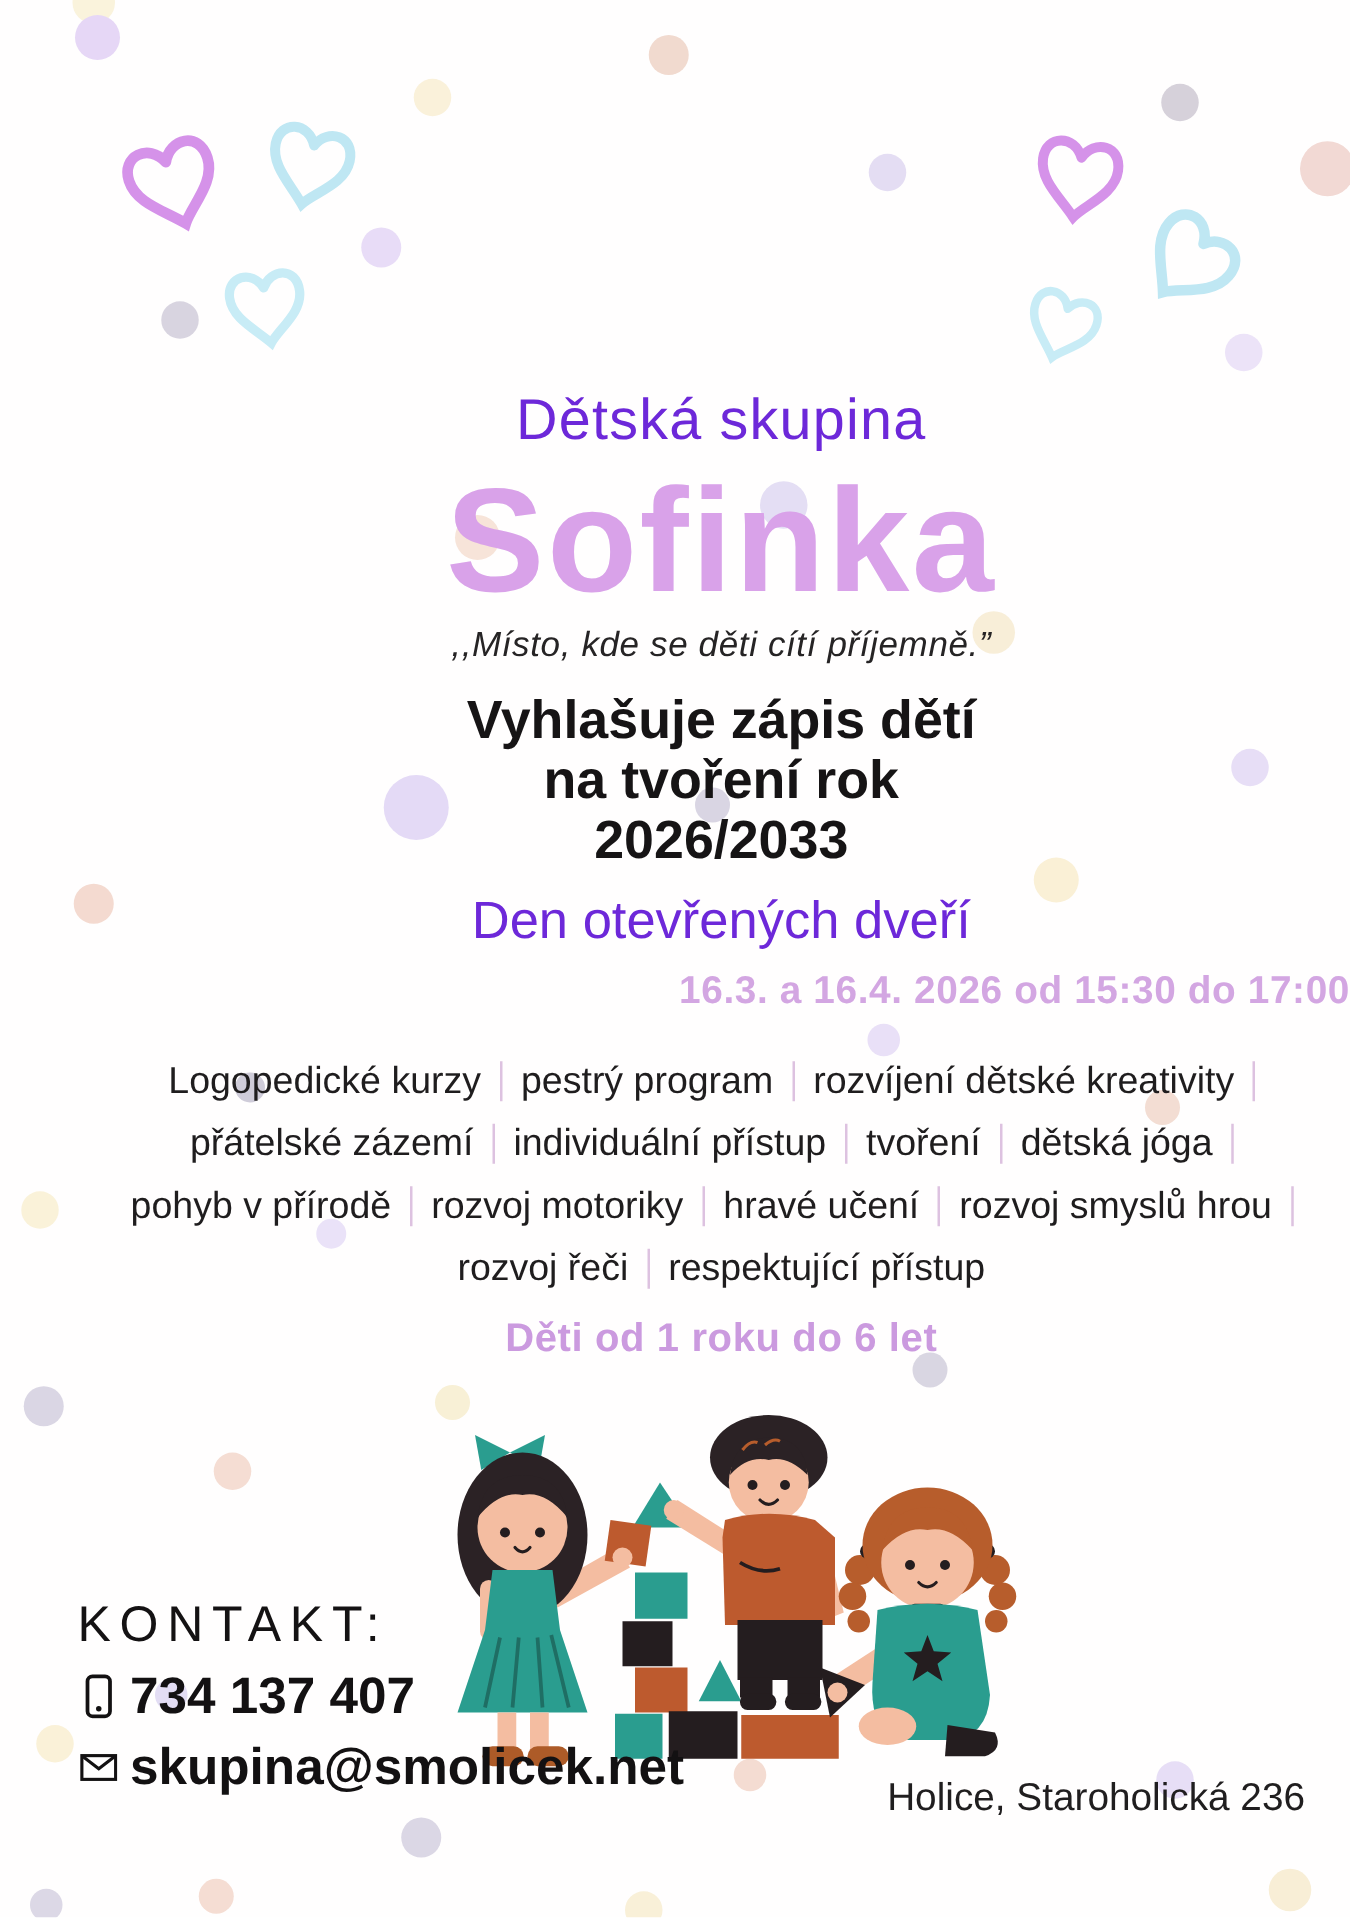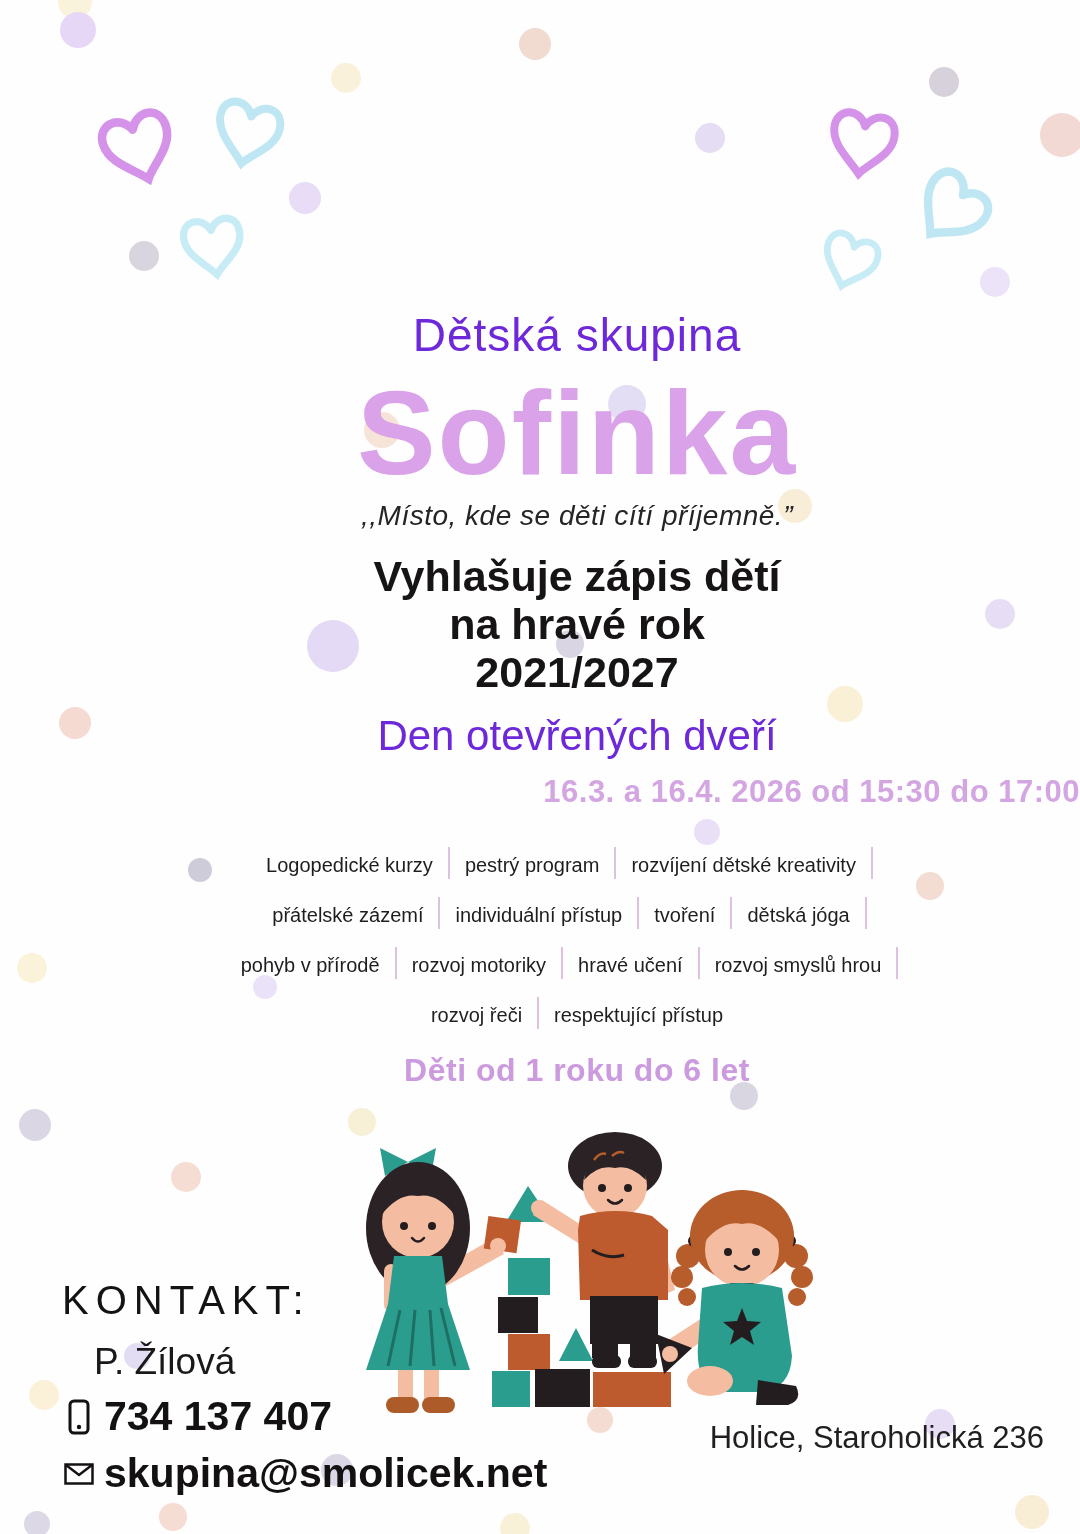--- a/index.html
+++ b/index.html
@@ -119,7 +119,7 @@
 
   <div class="centerline announce">
     <div>Vyhlašuje zápis dětí</div>
-    <div>na hravé rok</div>
+    <div>na tvoření rok</div>
     <div>2021/2027</div>
   </div>
 

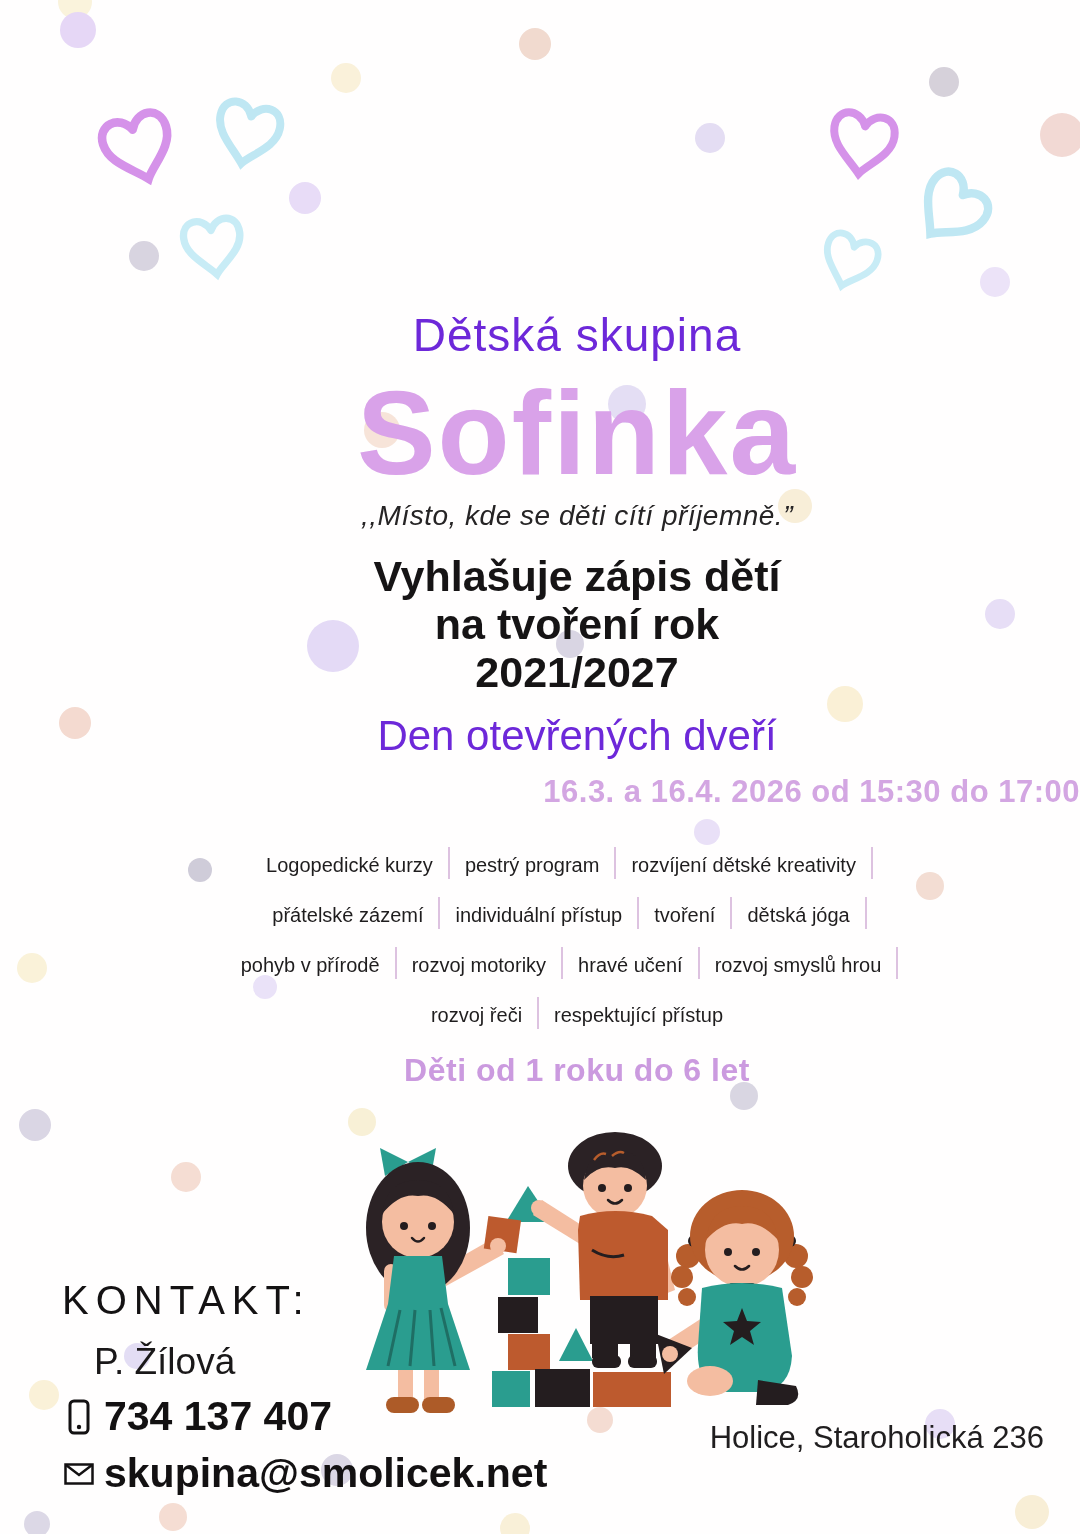--- a/index.html
+++ b/index.html
@@ -120,7 +120,7 @@
   <div class="centerline announce">
     <div>Vyhlašuje zápis dětí</div>
     <div>na tvoření rok</div>
-    <div>2021/2027</div>
+    <div>2026/2033</div>
   </div>
 
   <div class="centerline openday">Den otevřených dveří</div>

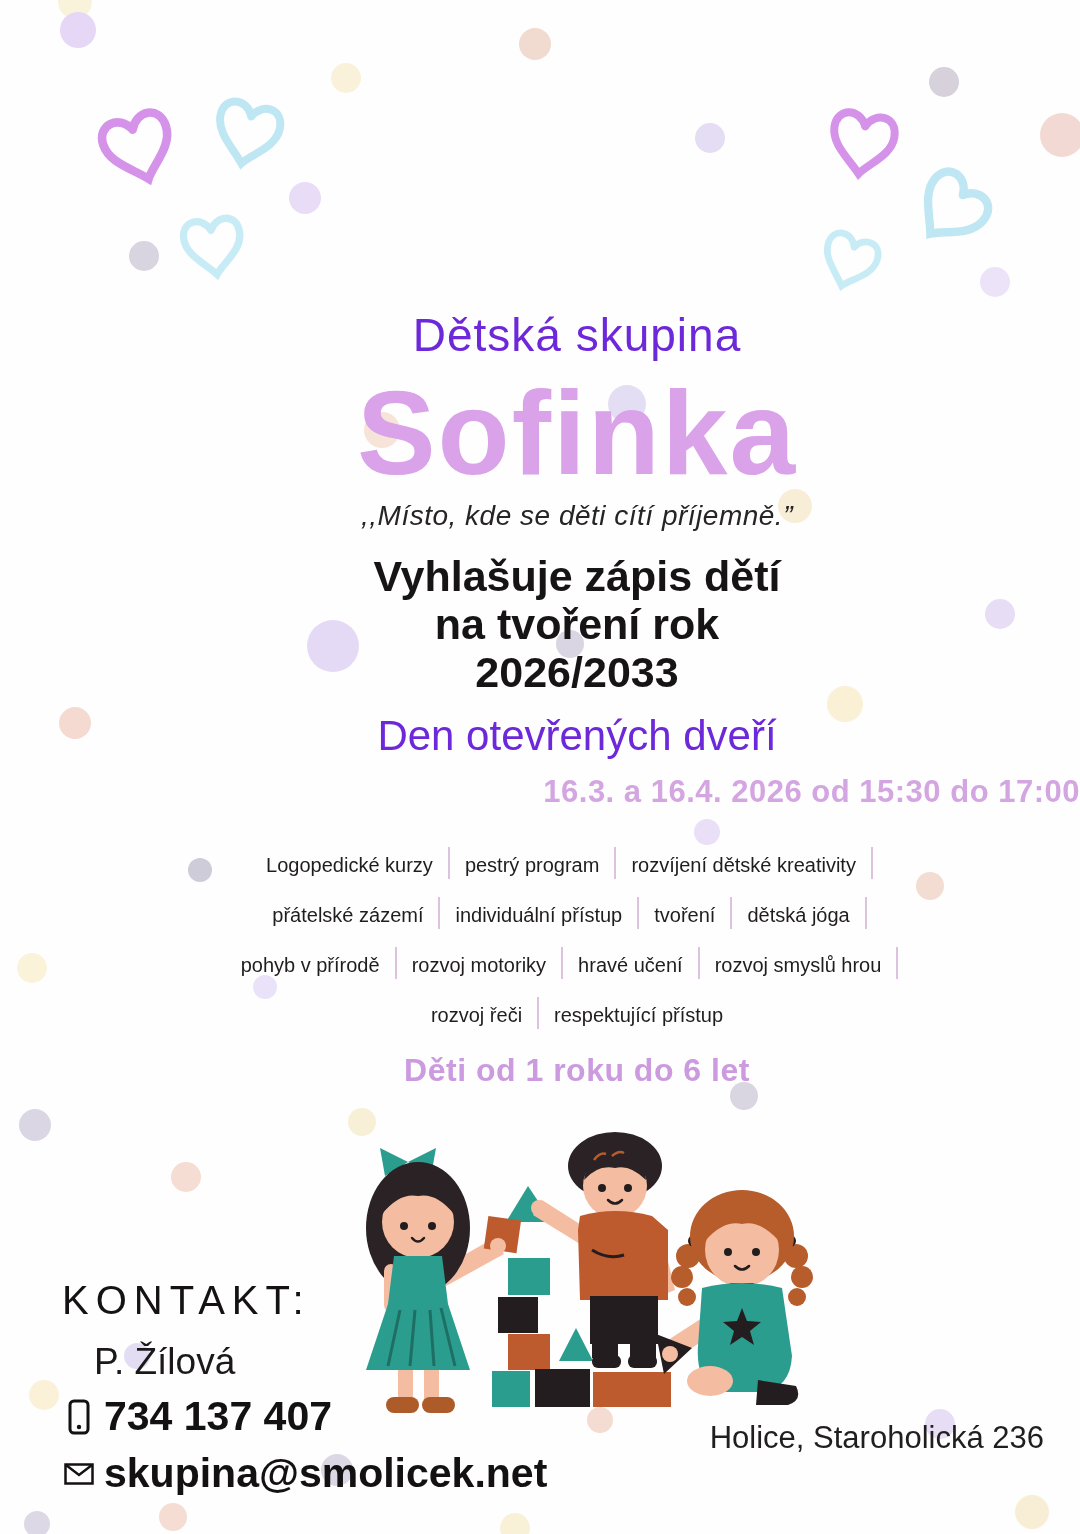--- a/index.html
+++ b/index.html
@@ -23,7 +23,7 @@
   .announce{top:552px;font-size:43px;font-weight:bold;line-height:1.12;color:#161415;}
   .openday{top:712px;font-size:42px;color:#6d28d9;}
   .dates{top:774px;font-size:31px;font-weight:bold;color:var(--dates-purple);letter-spacing:0.5px;text-align:right;}
-  .services{top:840px;font-size:20px;line-height:50px;color:#1f1d1e;}
+  .services{top:840px;font-size:30px;line-height:50px;color:#1f1d1e;}
   .service-line{white-space:nowrap;}
   .service-sep{display:inline-block;width:2px;height:32px;vertical-align:-7px;margin:0 15px;}
   .age{top:1052px;font-size:32px;font-weight:bold;color:var(--age-purple);letter-spacing:0.5px;}

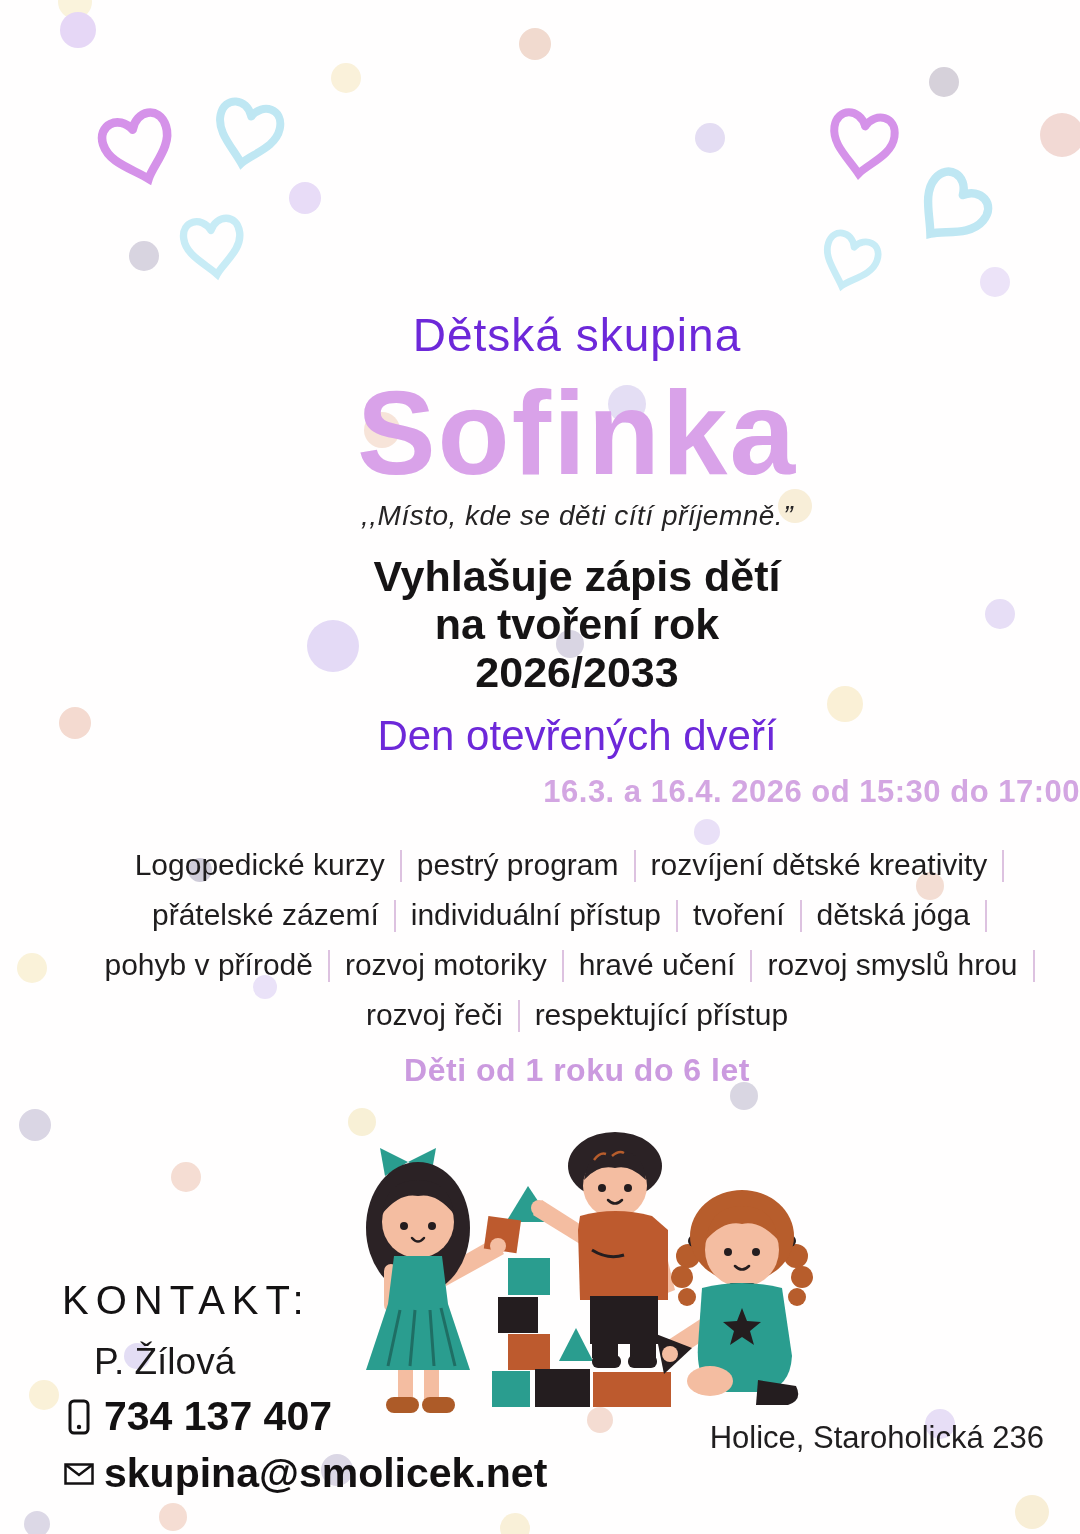--- a/index.html
+++ b/index.html
@@ -217,7 +217,6 @@
 
   <div class="contact">
     <div class="contact-heading">KONTAKT:</div>
-    <div class="contact-name">P. Žílová</div>
     <div class="contact-row">
       <span class="ic">
         <svg width="22" height="36" viewBox="0 0 22 36">

